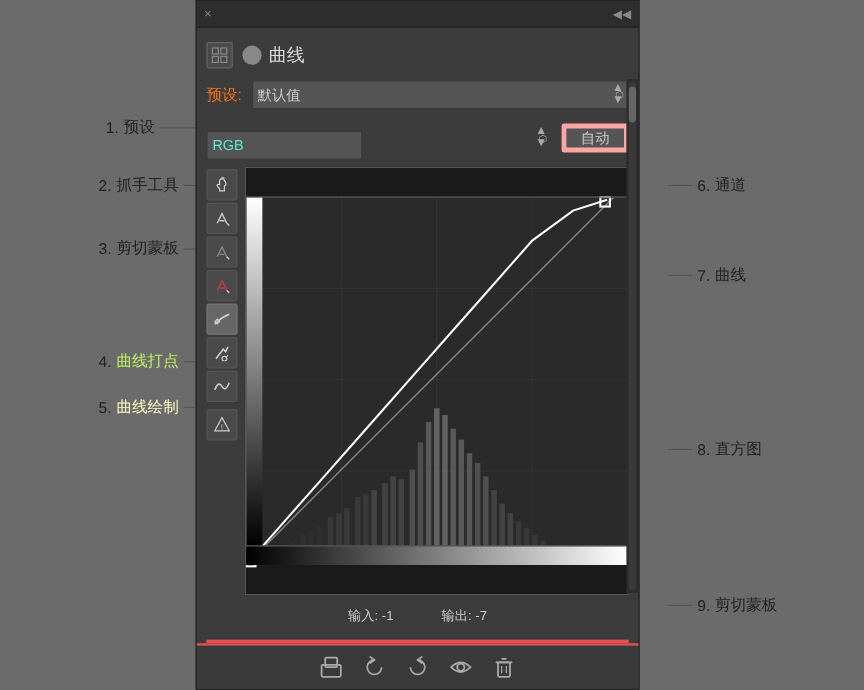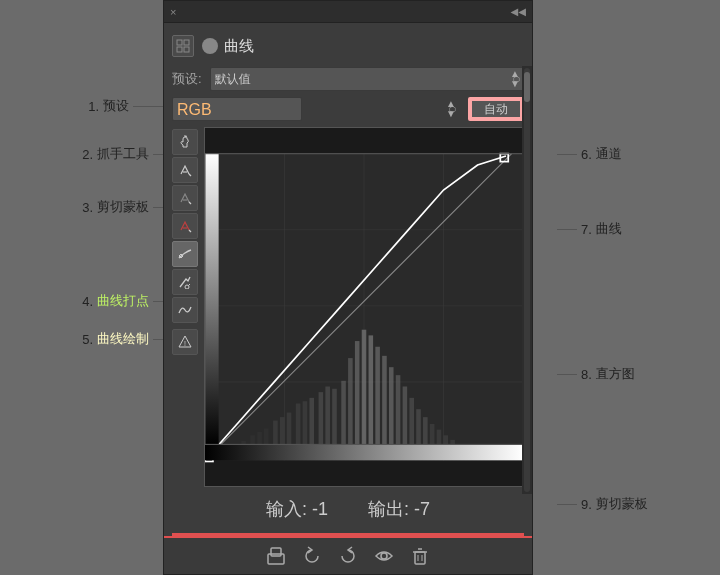--- a/index.html
+++ b/index.html
@@ -123,7 +123,7 @@
     }
 
     .row-label {
-      color: #a3a3a3;
+      color: #f97316;
       font-size: 13px;
       white-space: nowrap;
     }

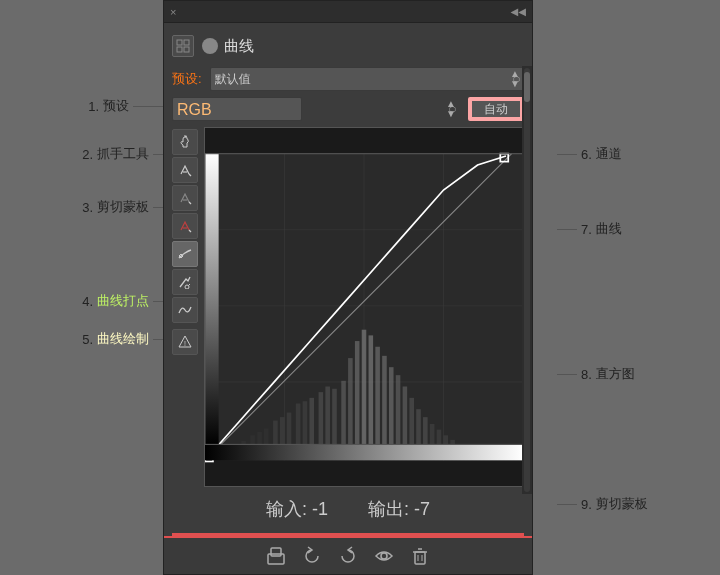--- a/index.html
+++ b/index.html
@@ -164,15 +164,16 @@
     .channel-select {
       background: #555;
       border: 1px solid #3a3a3a;
-      color: #fdba74;
+      color: #5eead4;
       height: 24px;
       padding: 0 4px;
-      font-size: 16px;
+      font-size: 12px;
       border-radius: 2px;
       cursor: pointer;
       appearance: none;
       -webkit-appearance: none;
       width: 130px;
+      margin-top: 12px;
     }
 
     .auto-btn {

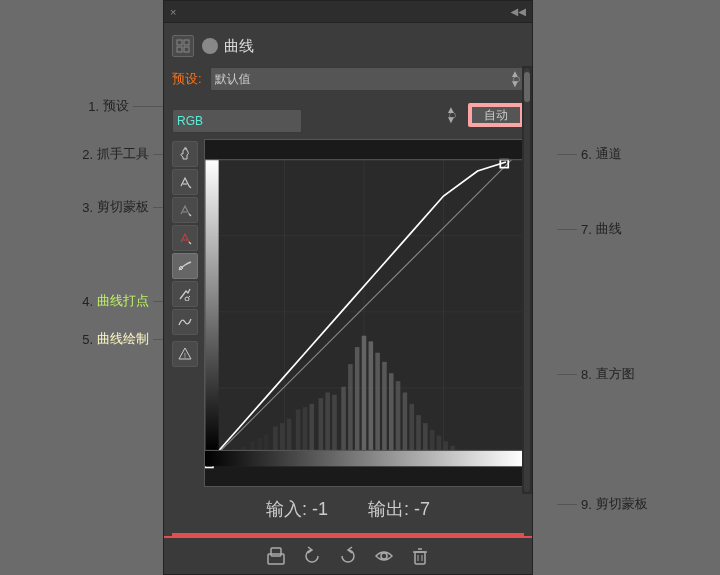--- a/index.html
+++ b/index.html
@@ -248,7 +248,7 @@
       justify-content: center;
       gap: 40px;
       padding: 4px 0;
-      font-size: 18px;
+      font-size: 11px;
       color: #ccc;
     }
 

